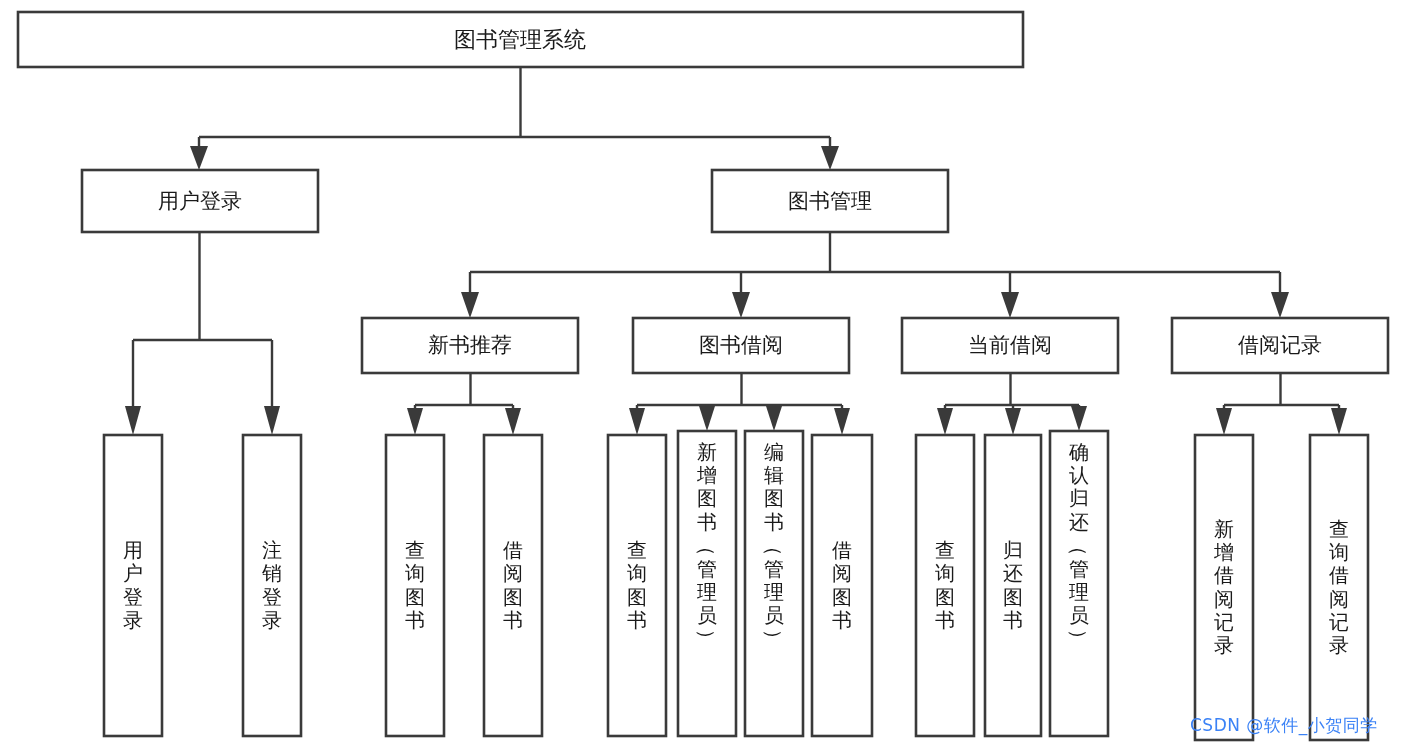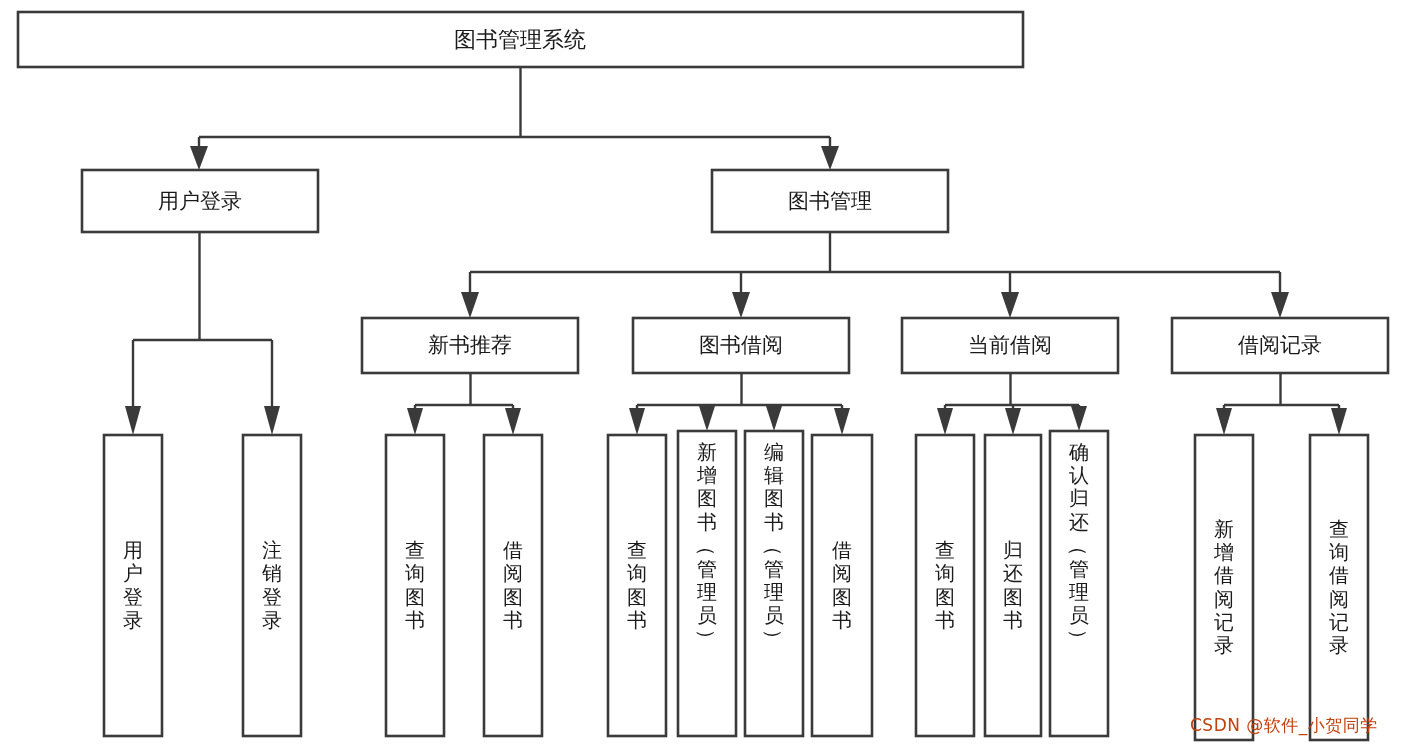--- a/index.html
+++ b/index.html
@@ -71,7 +71,7 @@
     position: absolute;
     font-family: "DejaVu Sans", "Liberation Sans", sans-serif;
     font-size: 17px;
-    color: #c2410c;
+    color: #3b82f6;
     letter-spacing: 0.5px;
     white-space: nowrap;
   }

